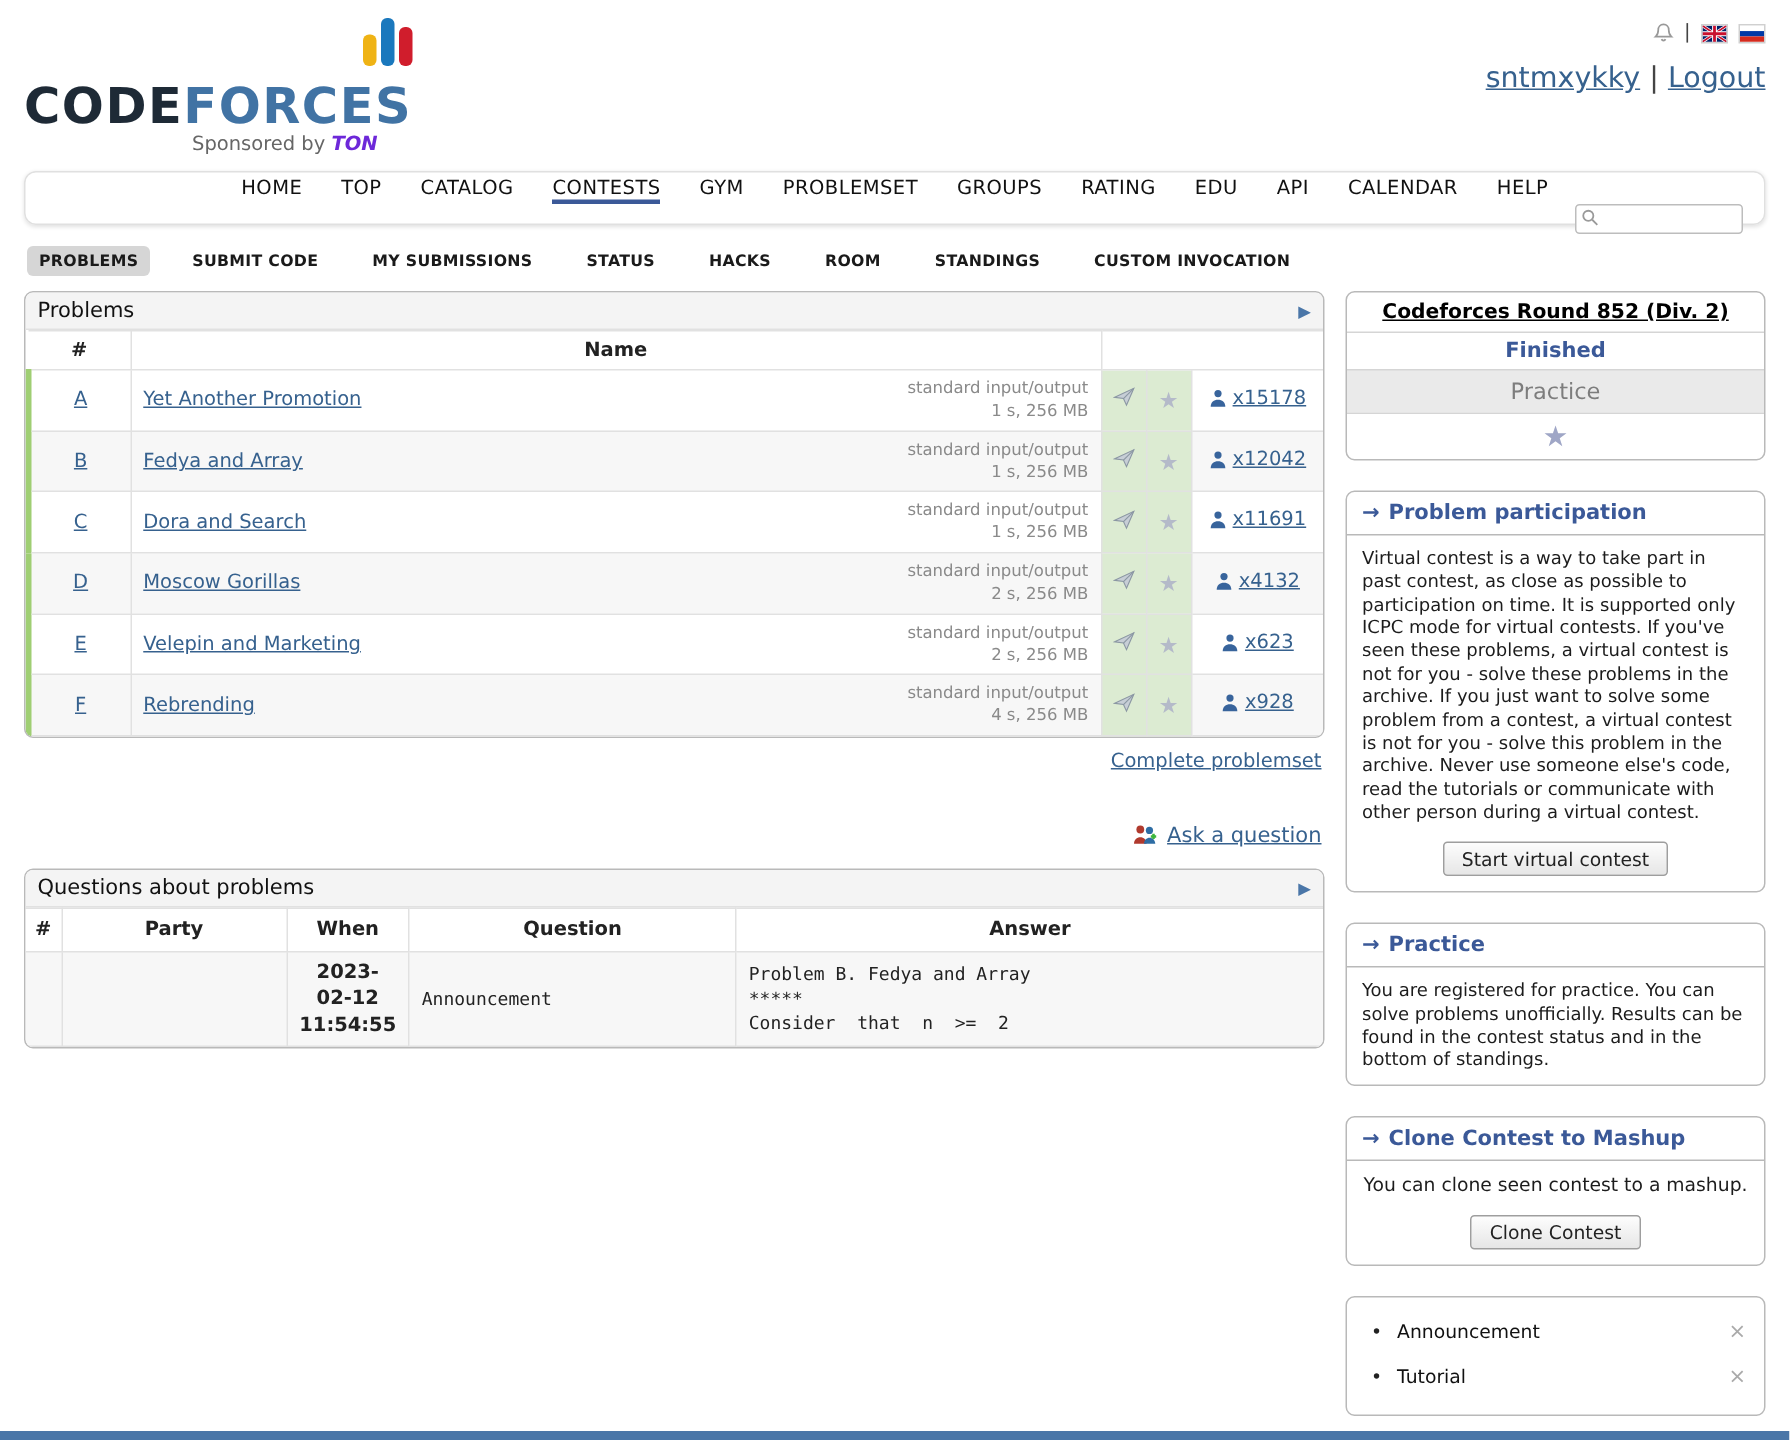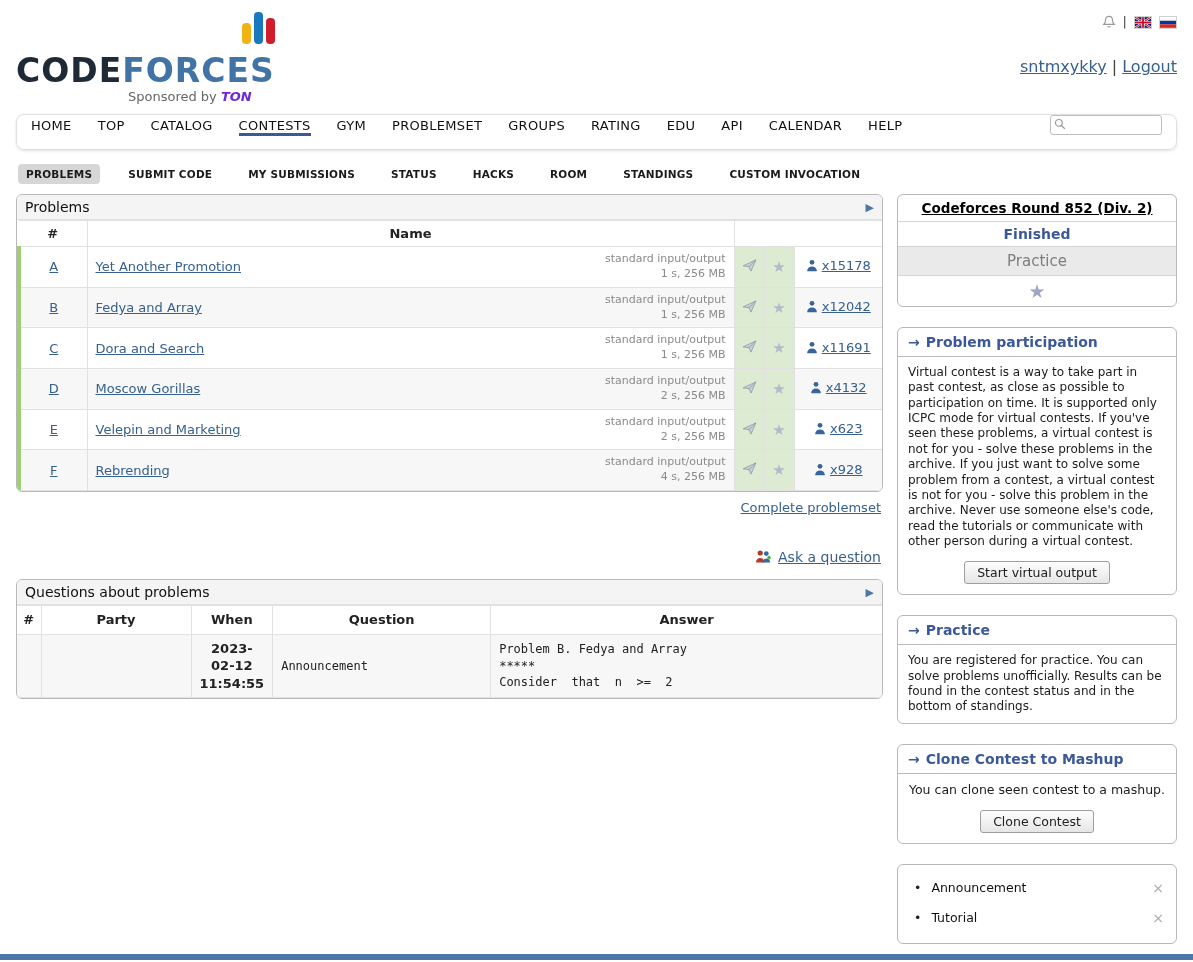--- a/index.html
+++ b/index.html
@@ -28,7 +28,7 @@
   .lang-row { display: inline-flex; align-items: center; gap: 7px; }
   .flag { display: inline-block; vertical-align: middle; cursor: pointer; border: 1px solid #d0d0d0; line-height: 0; }
   .sep { color: #444; }
-  .user-links { font-size: 16px; margin-top: 18px; }
+  .user-links { font-size: 19px; }
   .user-links a { text-decoration: underline; }
 
   

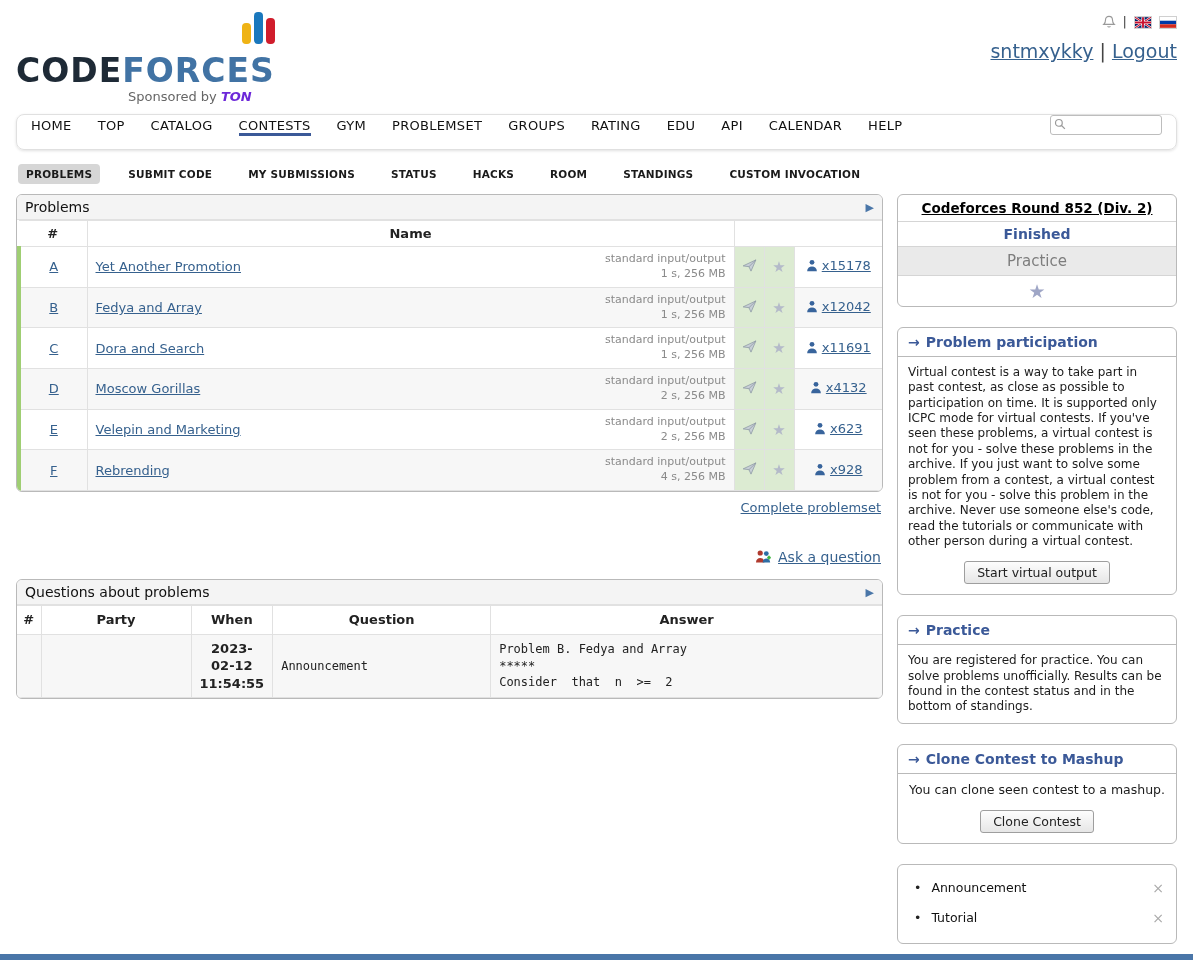--- a/index.html
+++ b/index.html
@@ -33,8 +33,8 @@
 
   
   .main-nav { margin-top: 10px; border: 1px solid #e0e0e0; border-radius: 8px;
-              box-shadow: 0 1px 3px rgba(0,0,0,.12); display: flex; align-items: flex-start;
-              padding: 0 14px; height: 36px; }
+              box-shadow: 0 1px 3px rgba(0,0,0,.12); display: flex; align-items: center;
+              padding: 0 14px; height: 36px; flex-direction: column; }
   .nav-items { display: flex; align-items: stretch; gap: 26px; }
   .nav-item { display: flex; align-items: center; font-size: 13px; letter-spacing: .3px; color: #111;
               text-decoration: none; text-transform: uppercase; border-bottom: 3px solid transparent;

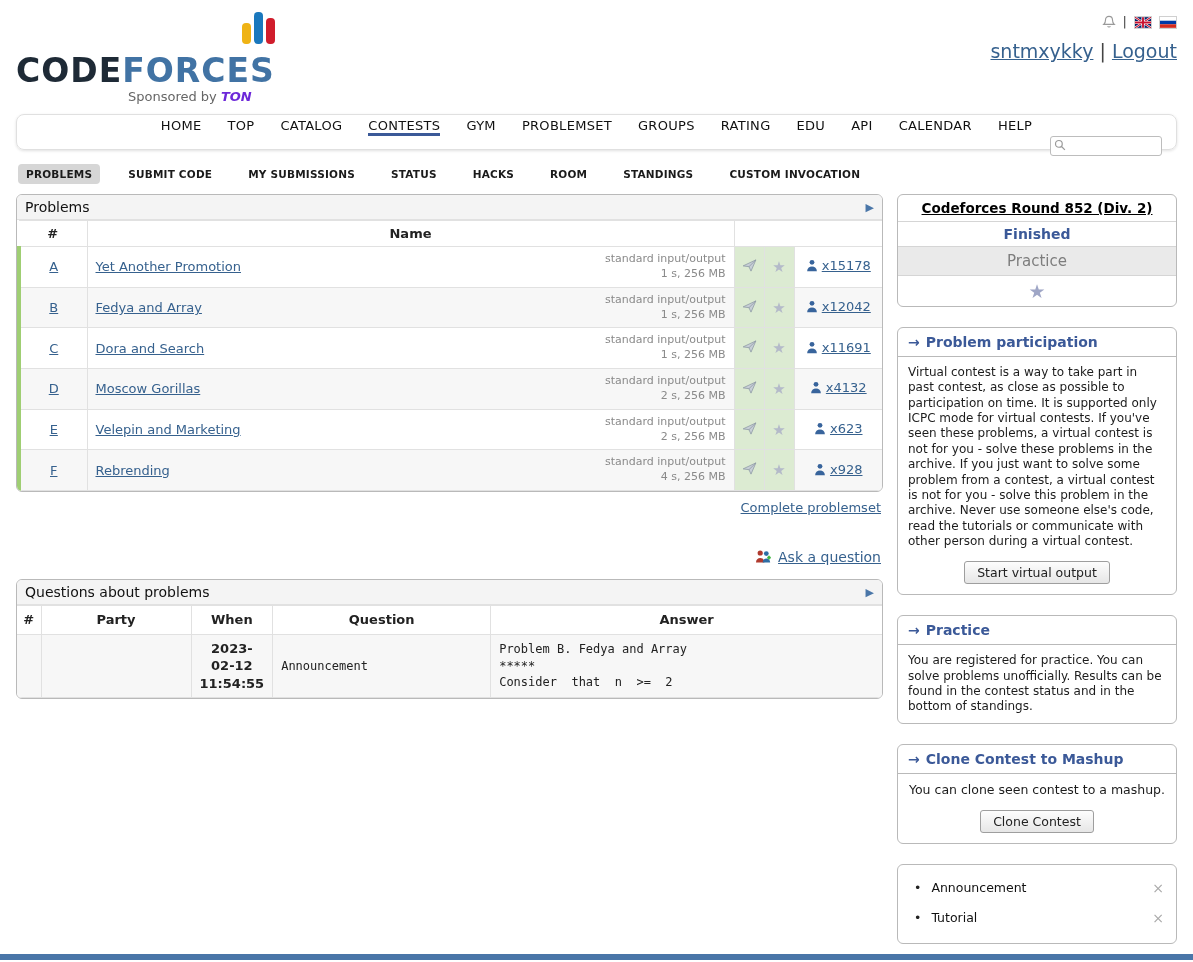--- a/index.html
+++ b/index.html
@@ -528,7 +528,7 @@
           <span class="arrow-icon"></span><span>Problem participation</span>
         </div>
         <div class="side-text">Virtual contest is a way to take part in past contest, as close as possible to participation on time. It is supported only ICPC mode for virtual contests. If you've seen these problems, a virtual contest is not for you - solve these problems in the archive. If you just want to solve some problem from a contest, a virtual contest is not for you - solve this problem in the archive. Never use someone else's code, read the tutorials or communicate with other person during a virtual contest.</div>
-        <button class="btn">Start virtual output</button>
+        <button class="btn">Start virtual contest</button>
       </div>
 
       <div class="side-box">

